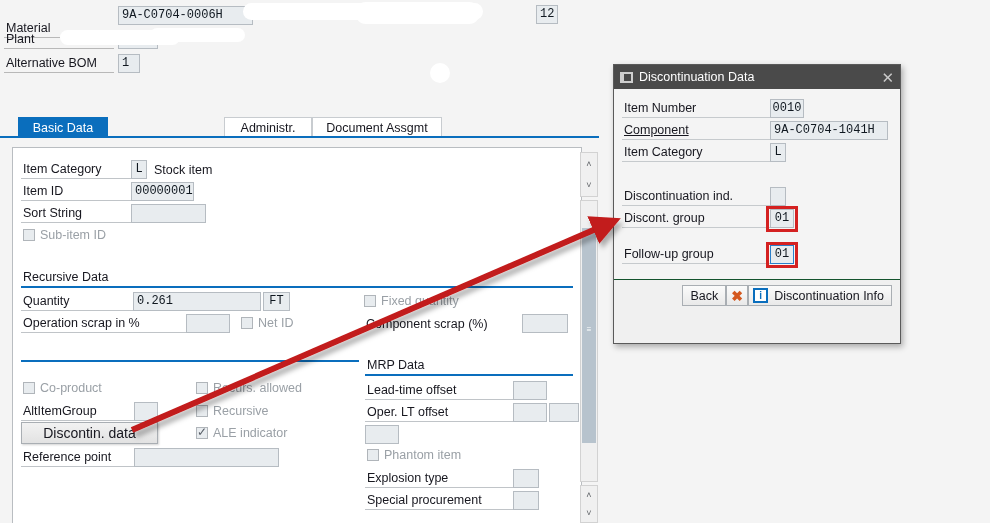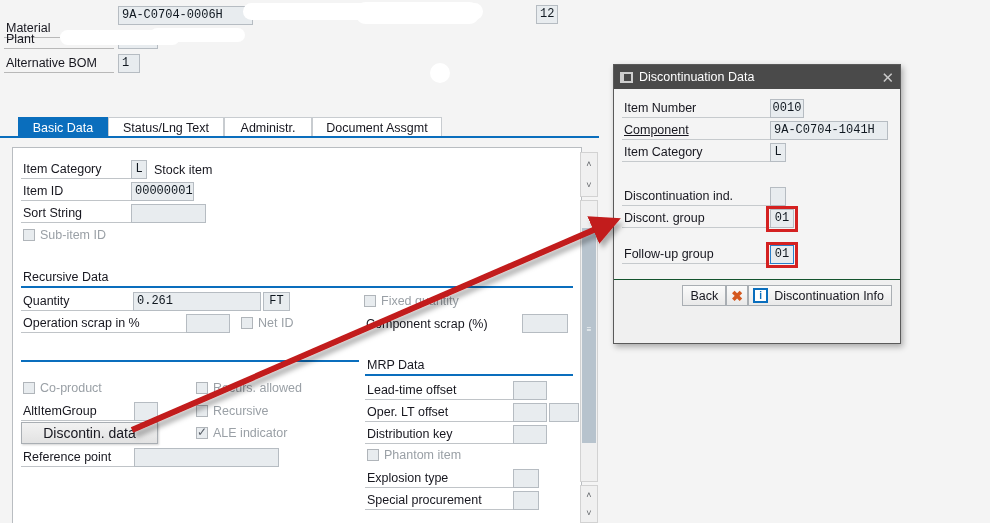--- a/index.html
+++ b/index.html
@@ -150,9 +150,6 @@
     <div class="tab active" style="left:4px; width:90px;">
       <span>Basic Data</span>
     </div>
-    <div class="tab" style="left:94px; width:116px;">
-      <span>Status/Lng Text</span>
-    </div>
     <div class="tab" style="left:210px; width:88px;">
       <span>Administr.</span>
     </div>

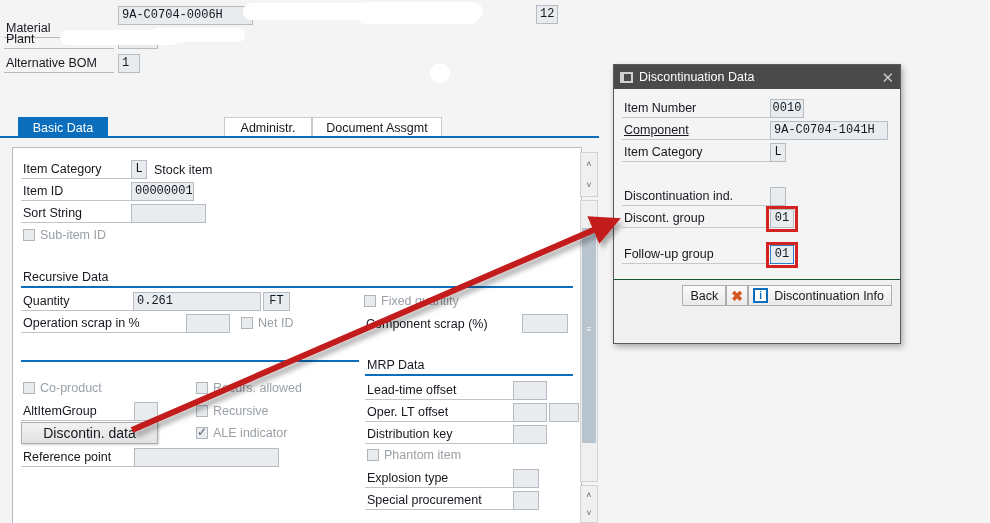--- a/index.html
+++ b/index.html
@@ -262,7 +262,6 @@
     </div>
 
     <div class="row" style="left:352px; top:277px;">
-      <div class="lab" style="width:148px;">Distribution key</div>
       <div class="fld" style="width:34px;"></div>
     </div>
 

